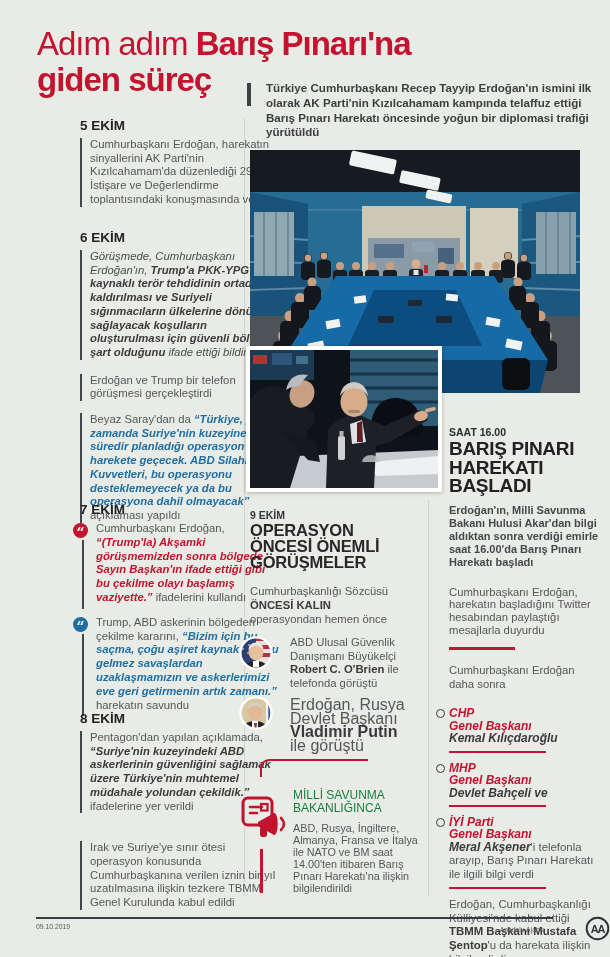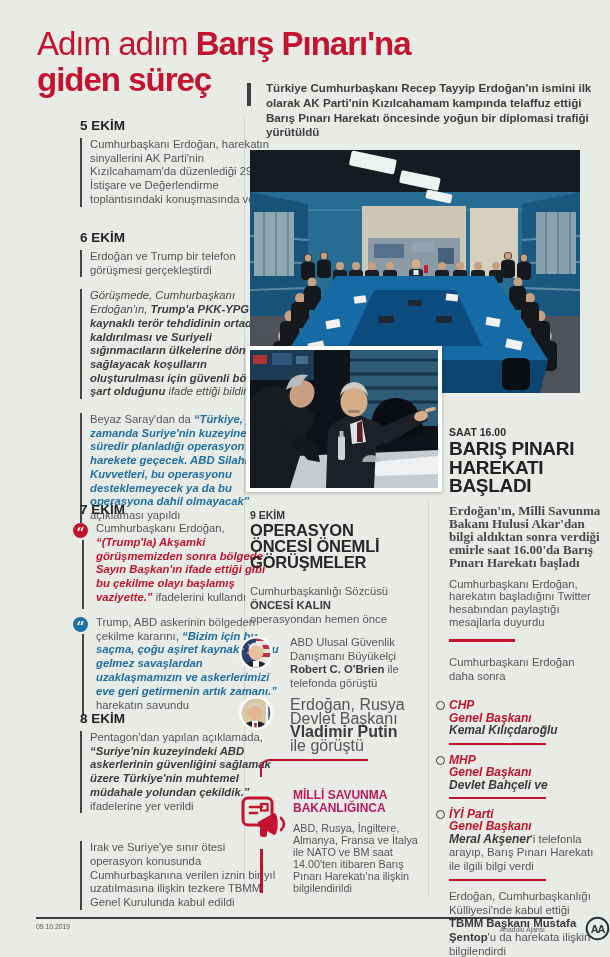--- a/index.html
+++ b/index.html
@@ -126,8 +126,8 @@
 
   <section class="tl-sec sec6">
     <h2 class="tl-head">6 EKİM</h2>
+    <div class="tl-block" style="margin-bottom:14px;"><span class="rn-i">Görüşmede, Cumhurbaşkanı Erdoğan'ın, </span><span class="rn-bi">Trump'a PKK-YPG kaynaklı terör tehdidinin ortadan kaldırılması ve Suriyeli sığınmacıların ülkelerine dönüşünü sağlayacak koşulların oluşturulması için güvenli bölgenin şart olduğunu</span><span class="rn-i"> ifade ettiği bildirildi</span></div>
     <div class="tl-block" style="margin-bottom:12px;">Erdoğan ve Trump bir telefon görüşmesi gerçekleştirdi</div>
-    <div class="tl-block" style="margin-bottom:14px;"><span class="rn-i">Görüşmede, Cumhurbaşkanı Erdoğan'ın, </span><span class="rn-bi">Trump'a PKK-YPG kaynaklı terör tehdidinin ortadan kaldırılması ve Suriyeli sığınmacıların ülkelerine dönüşünü sağlayacak koşulların oluşturulması için güvenli bölgenin şart olduğunu</span><span class="rn-i"> ifade ettiği bildirildi</span></div>
     <div class="tl-block"><span class="rn-r">Beyaz Saray'dan da </span><span class="rn-blue">“Türkiye, yakın zamanda Suriye'nin kuzeyine uzun süredir planladığı operasyon için harekete geçecek. ABD Silahlı Kuvvetleri, bu operasyonu desteklemeyecek ya da bu operasyona dahil olmayacak”</span><span class="rn-r"> açıklaması yapıldı</span></div>
   </section>
 

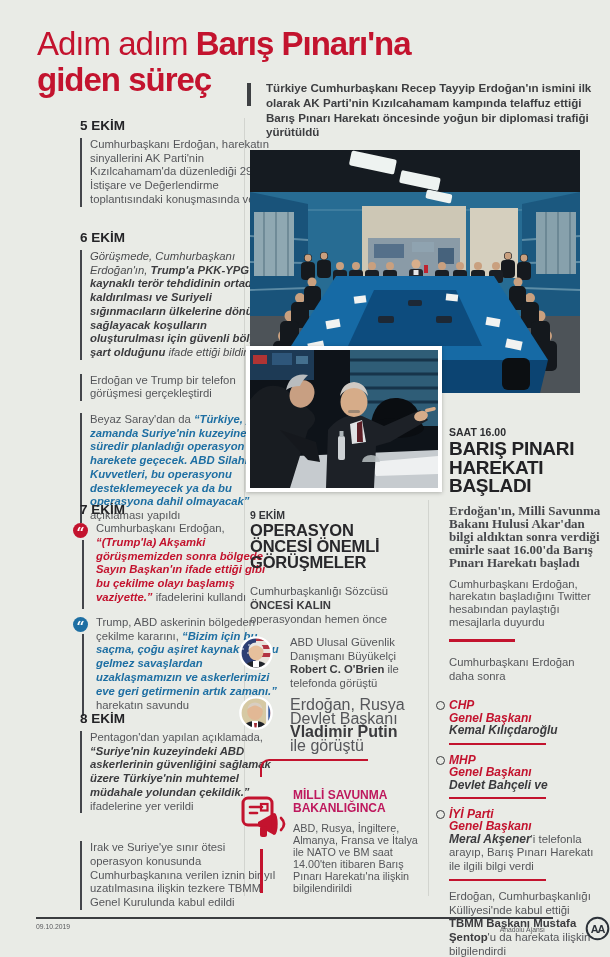--- a/index.html
+++ b/index.html
@@ -84,7 +84,7 @@
   .r-saat{font-size:10.5px;font-weight:800;color:#2c2d30;margin:0 0 2px;}
   .r-head{font-size:19px;line-height:18.5px;font-weight:800;color:#222225;
     letter-spacing:-0.3px;margin:0 0 8px;}
-  .r-p1{font-size:13px;line-height:13.2px;font-weight:700;color:#47484c;margin:0 0 8px;font-family:Liberation Serif, serif;}
+  .r-p1{font-size:11px;line-height:13.2px;font-weight:700;color:#47484c;margin:0 0 16px;}
   .r-p2{font-size:11.3px;line-height:12.9px;color:var(--body);margin:0 0 10px;}
   .r-div{width:66px;height:3px;background:var(--red);margin:0 0 14px;}
   .r-p3{font-size:11.3px;line-height:13.5px;color:var(--body);margin:0 0 16px;}

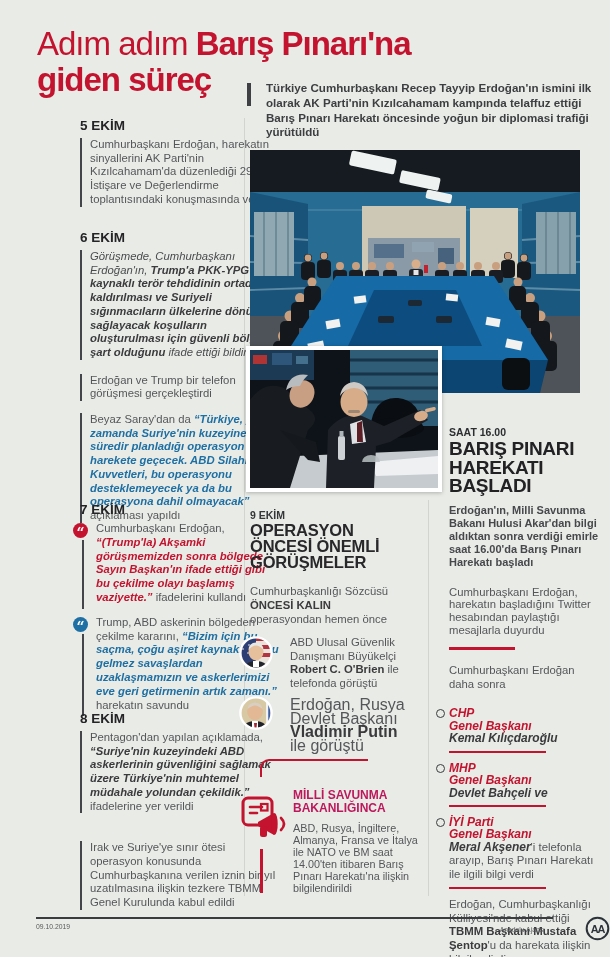--- a/index.html
+++ b/index.html
@@ -74,8 +74,8 @@
     border-top-left-radius:9px;}
   .d-rule{position:absolute;left:17px;top:92px;width:2.5px;height:44px;background:var(--red);}
   .d-icon{position:absolute;left:-2px;top:38px;width:50px;height:50px;}
-  .d-head{position:absolute;left:50px;top:32px;font-size:12px;font-weight:700;
-    color:#be185d;line-height:13px;}
+  .d-head{position:absolute;left:50px;top:32px;font-size:12px;font-weight:400;
+    color:#15803d;line-height:13px;}
   .d-body{position:absolute;left:50px;top:66px;width:130px;font-size:10.8px;
     line-height:11.9px;color:var(--body);}
 

